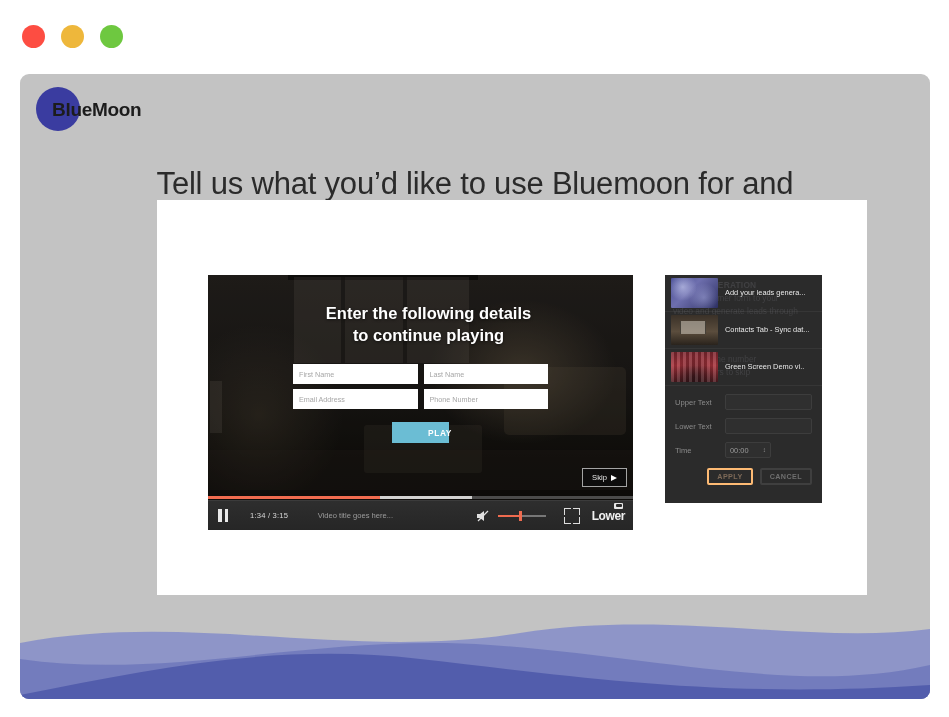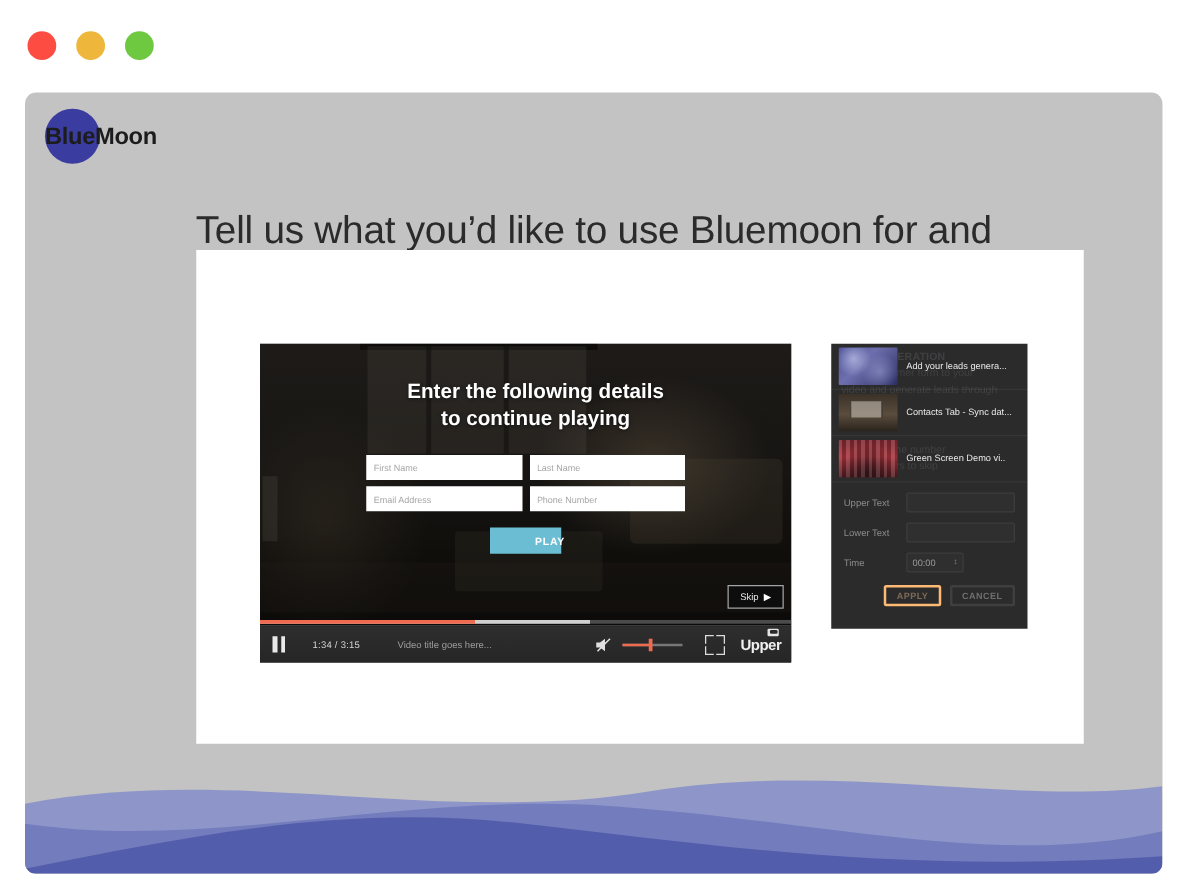--- a/index.html
+++ b/index.html
@@ -52,6 +52,7 @@
   }
   #brand-text {
     position: relative; z-index: 2;
+    margin-left: 16px;
     font-size: 19px; font-weight: 700; color: #1c1c1c;
     letter-spacing: -0.3px;
     white-space: nowrap;

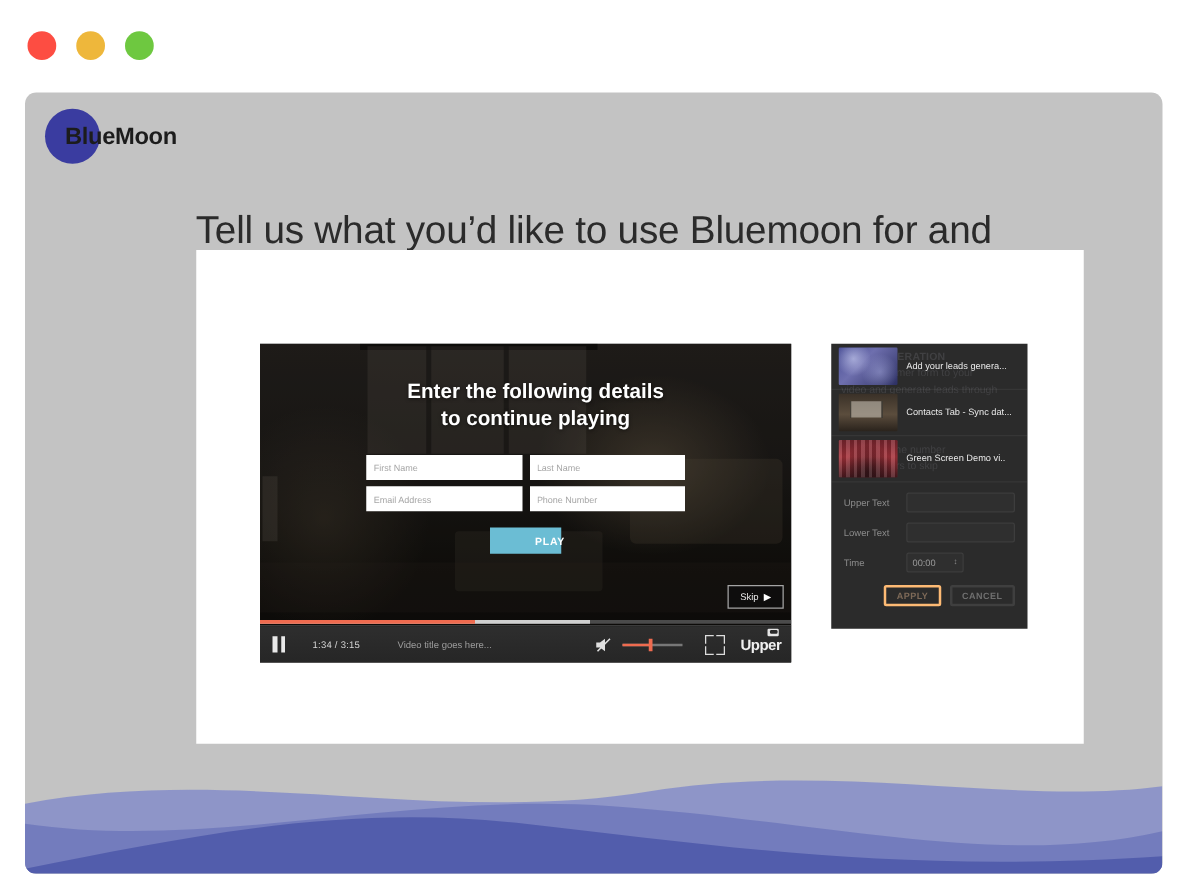--- a/index.html
+++ b/index.html
@@ -407,7 +407,7 @@
 
           <div id="player-logo">
             <span class="cam"></span>
-            <span>Upper</span>
+            <span>Lower</span>
           </div>
         </div>
       </div>

